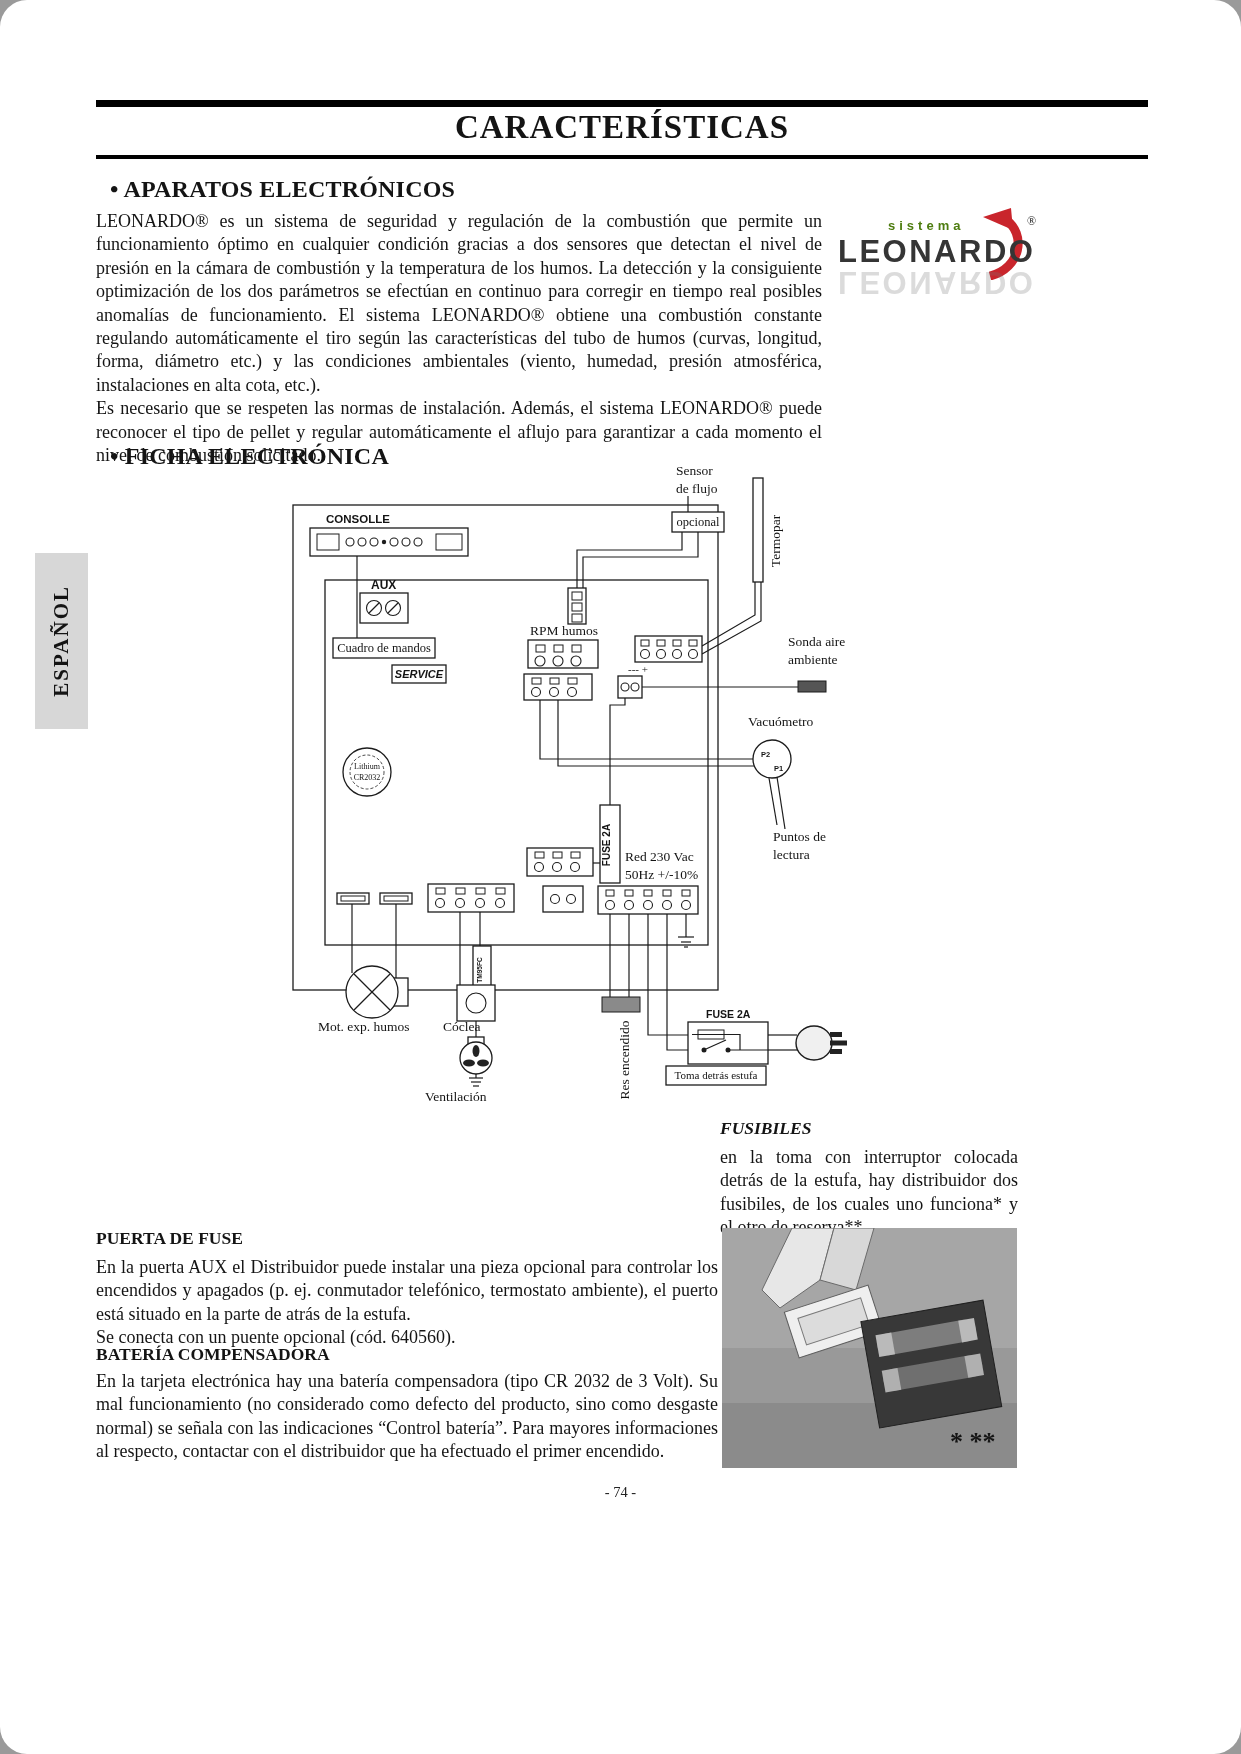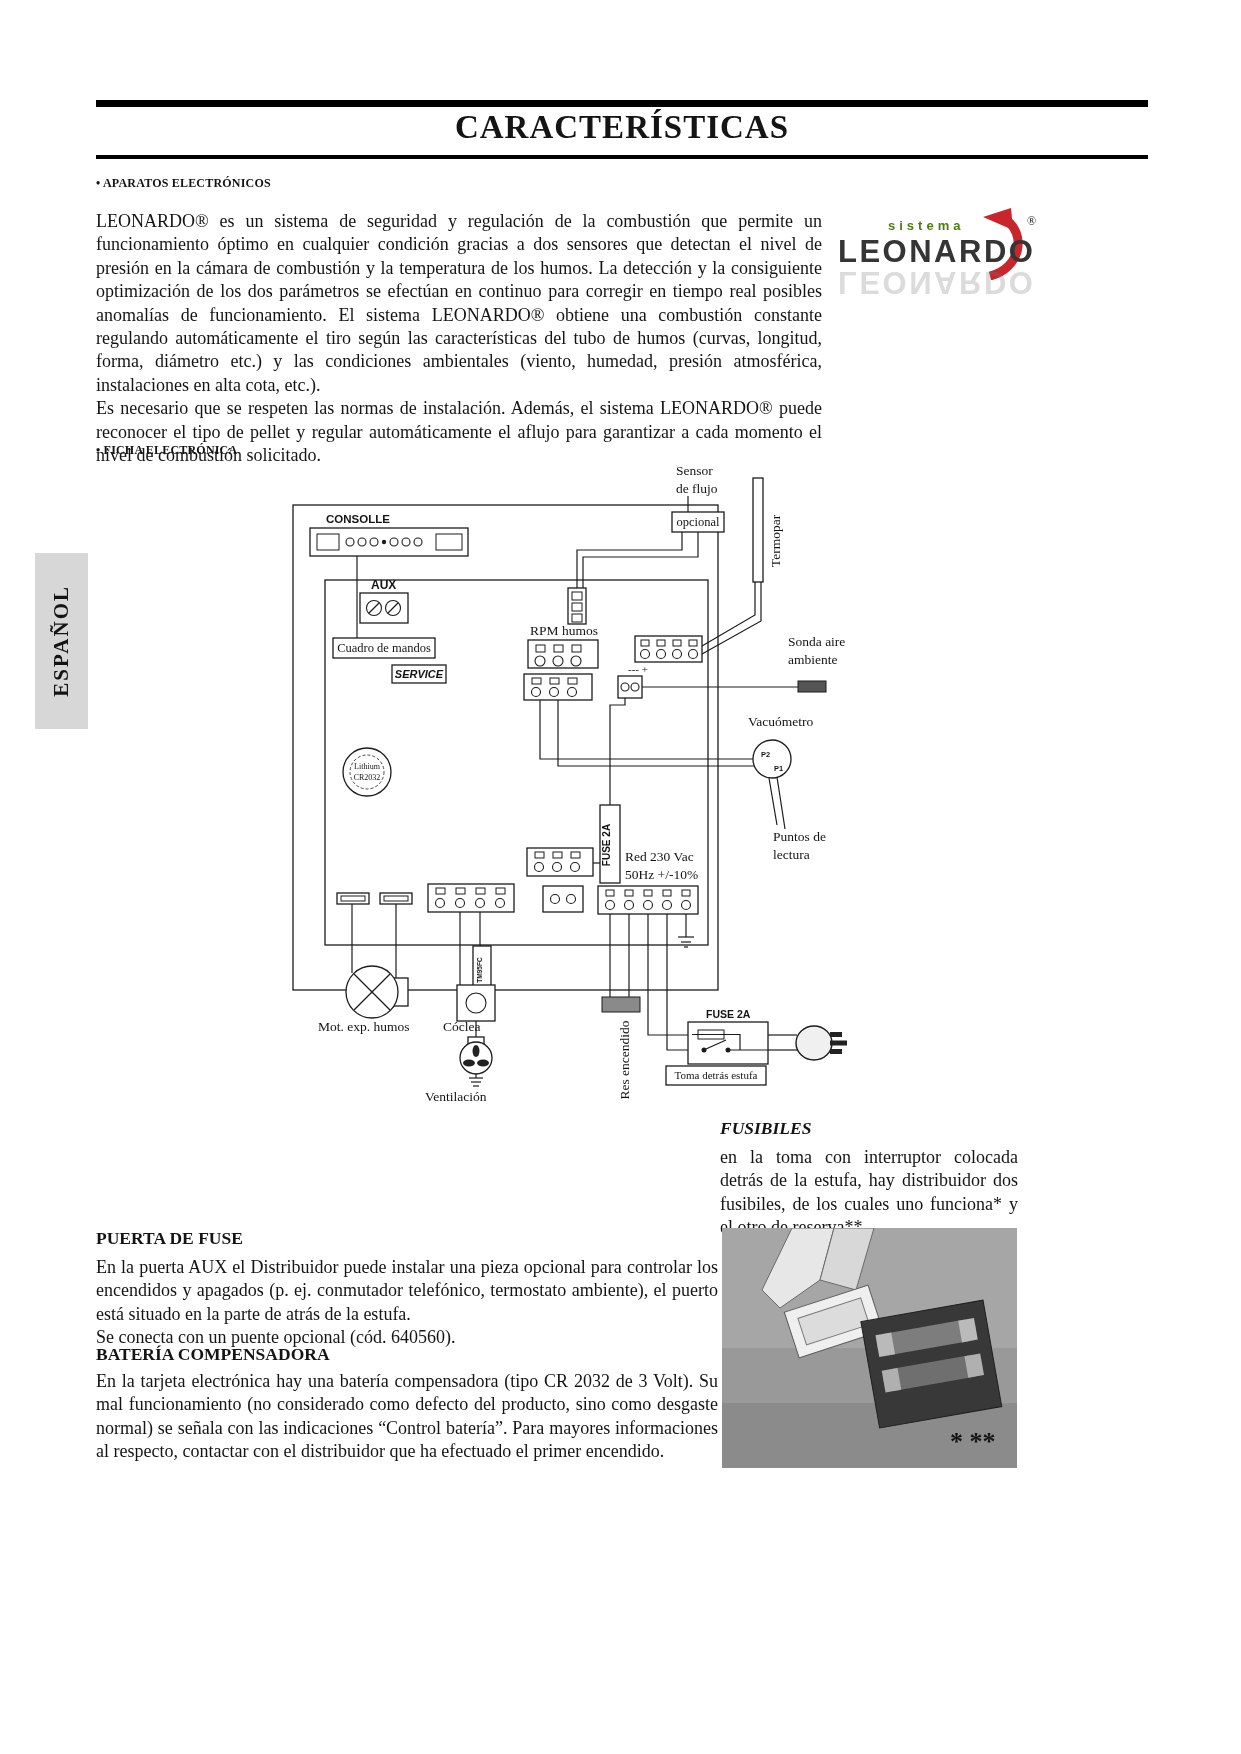--- a/index.html
+++ b/index.html
@@ -4,7 +4,7 @@
 <style>
   html,body{margin:0;padding:0;background:#9a9a9a;}
   .page{position:relative;width:1241px;height:1754px;margin:0 auto;background:#ffffff;
-        font-family:"Liberation Serif",serif;color:#141414;overflow:hidden;}
+        font-family:"Liberation Serif",serif;color:#141414;overflow:hidden;border-radius:27px;}
   .rule{position:absolute;left:96px;width:1052px;background:#000;}
   .doc-title{position:absolute;left:96px;top:109px;width:1052px;text-align:center;
              font-size:33px;font-weight:bold;letter-spacing:1px;}

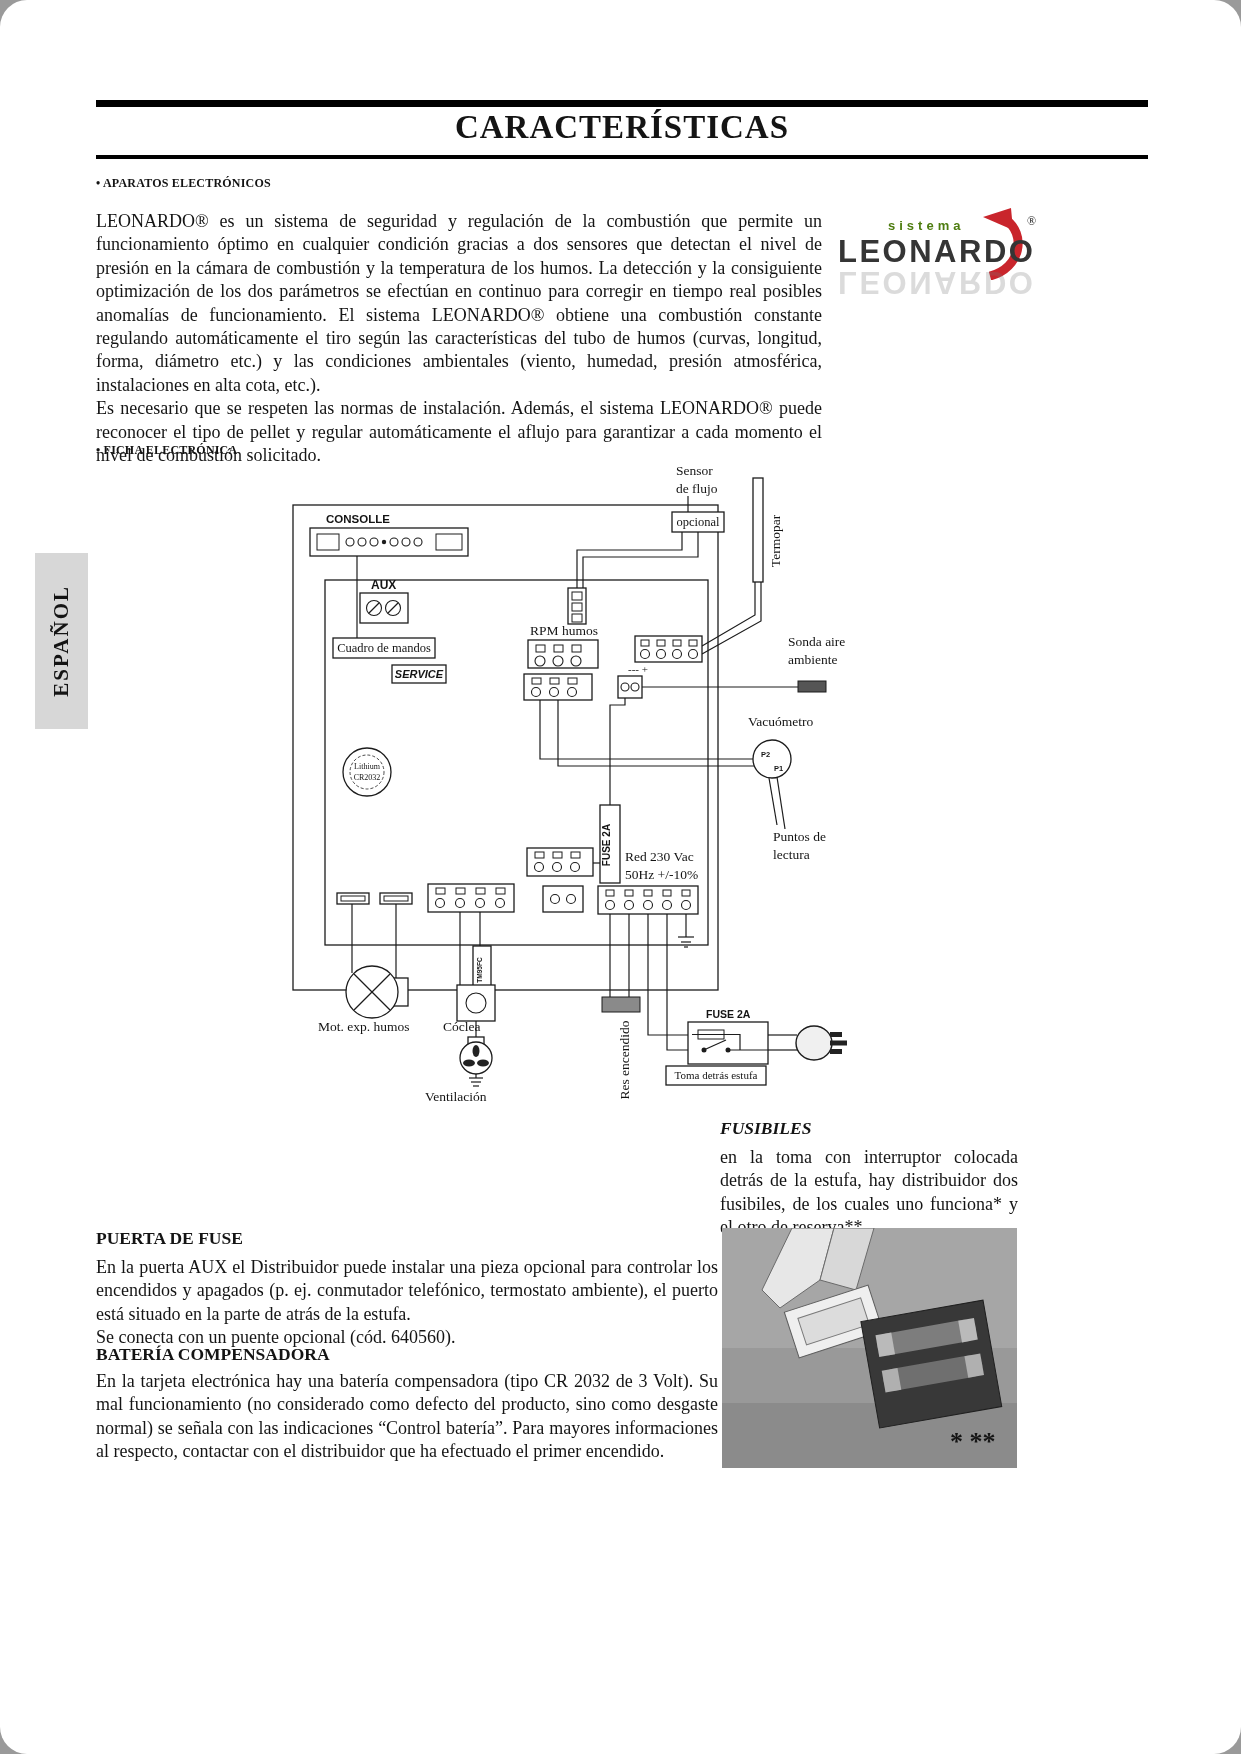--- a/index.html
+++ b/index.html
@@ -8,7 +8,7 @@
   .rule{position:absolute;left:96px;width:1052px;background:#000;}
   .doc-title{position:absolute;left:96px;top:109px;width:1052px;text-align:center;
              font-size:33px;font-weight:bold;letter-spacing:1px;}
-  .section-h{position:absolute;font-size:12px;font-weight:bold;letter-spacing:.2px;}
+  .section-h{position:absolute;font-size:24px;font-weight:bold;letter-spacing:.2px;margin-left:14px;}
   .body-text{position:absolute;font-size:18px;line-height:1.3;text-align:justify;white-space:pre-line;}
   .sub-h{position:absolute;font-size:17.5px;font-weight:bold;}
   .espanol{position:absolute;left:35px;top:553px;width:53px;height:176px;background:#d7d7d7;

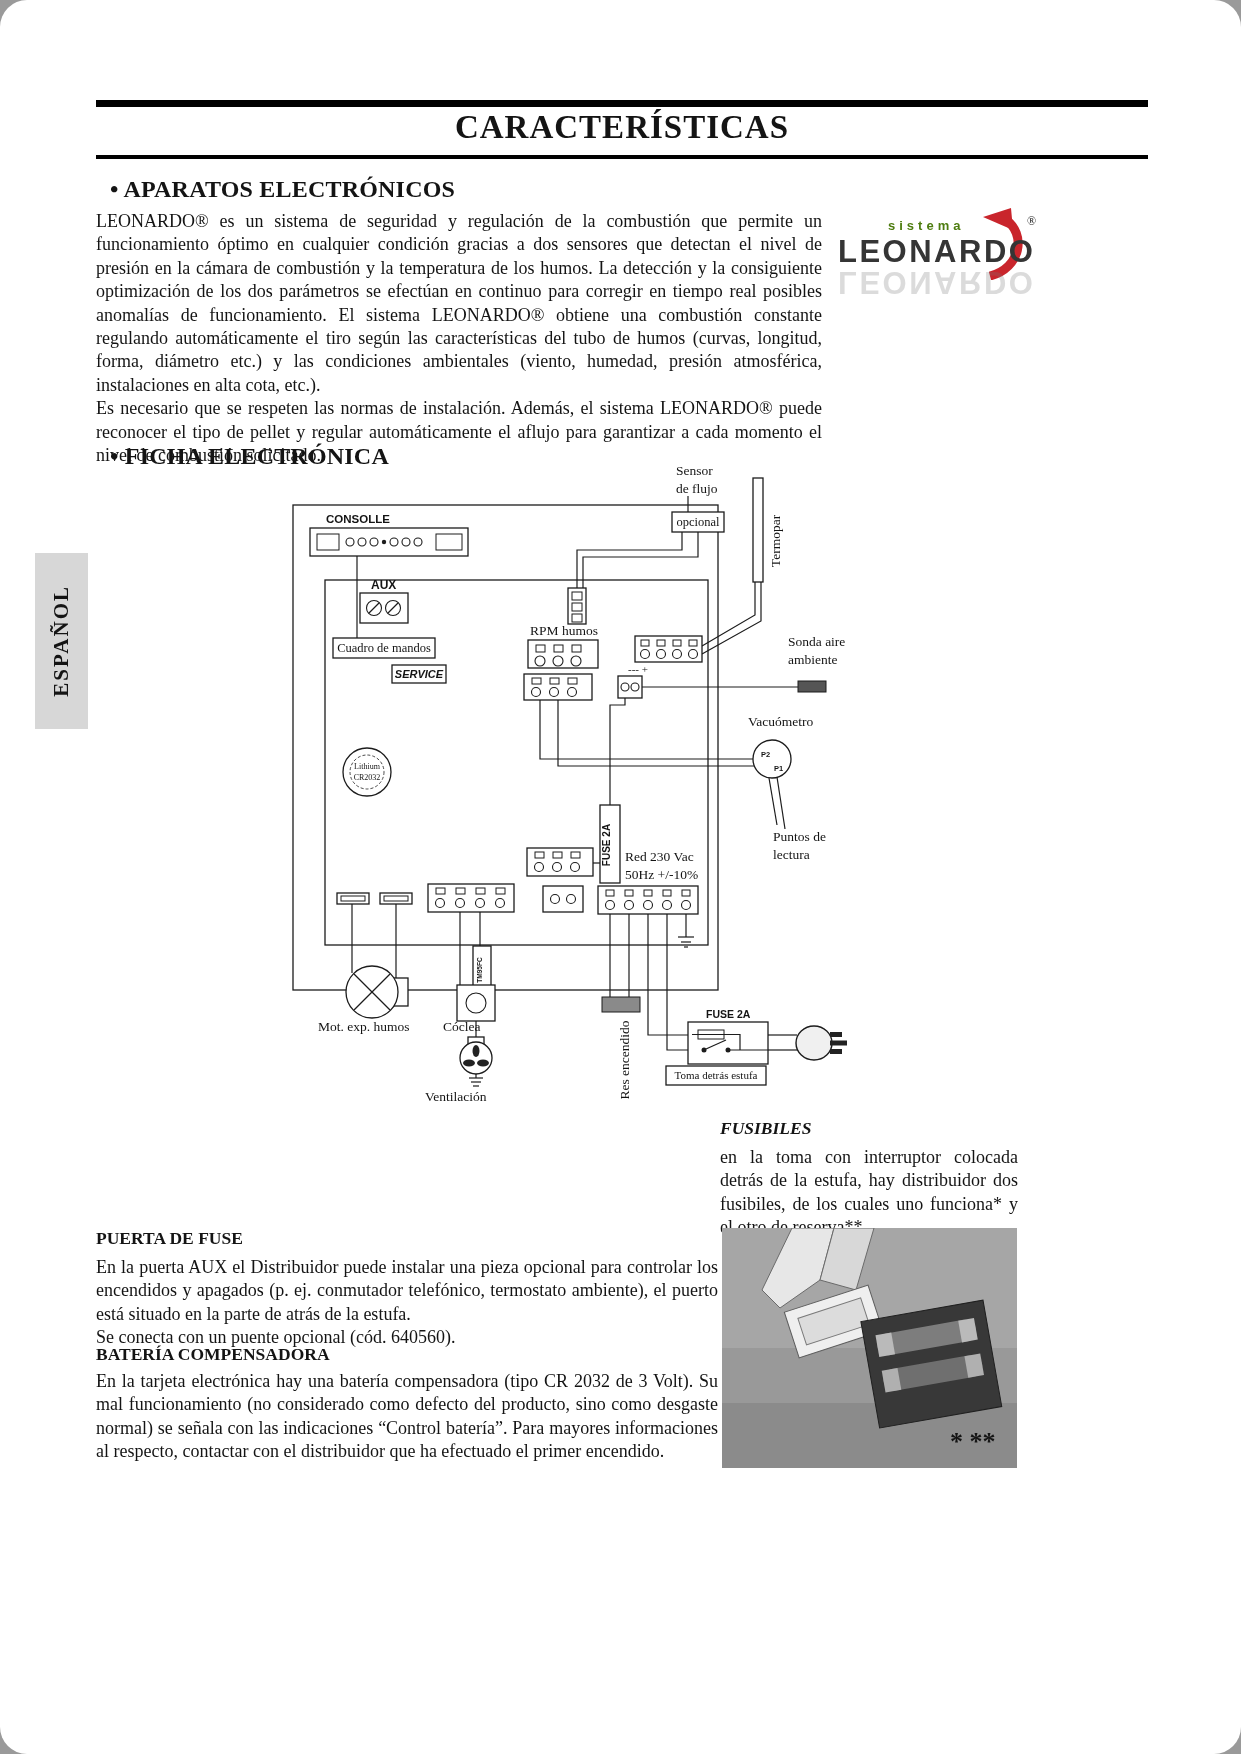--- a/index.html
+++ b/index.html
@@ -339,6 +339,7 @@
     <text x="228" y="222" font-size="26" font-weight="bold" fill="#ffffff">* **</text>
   </svg>
 
+  <div class="pagenum">- 74 -</div>
 </div>
 
 </body></html>

